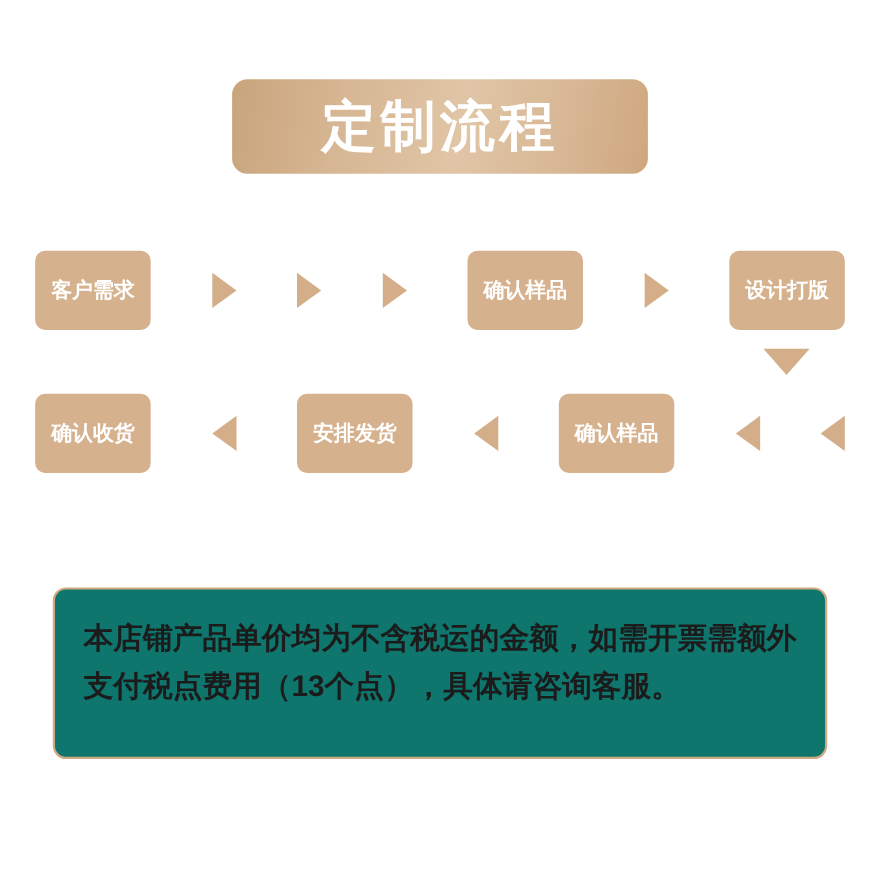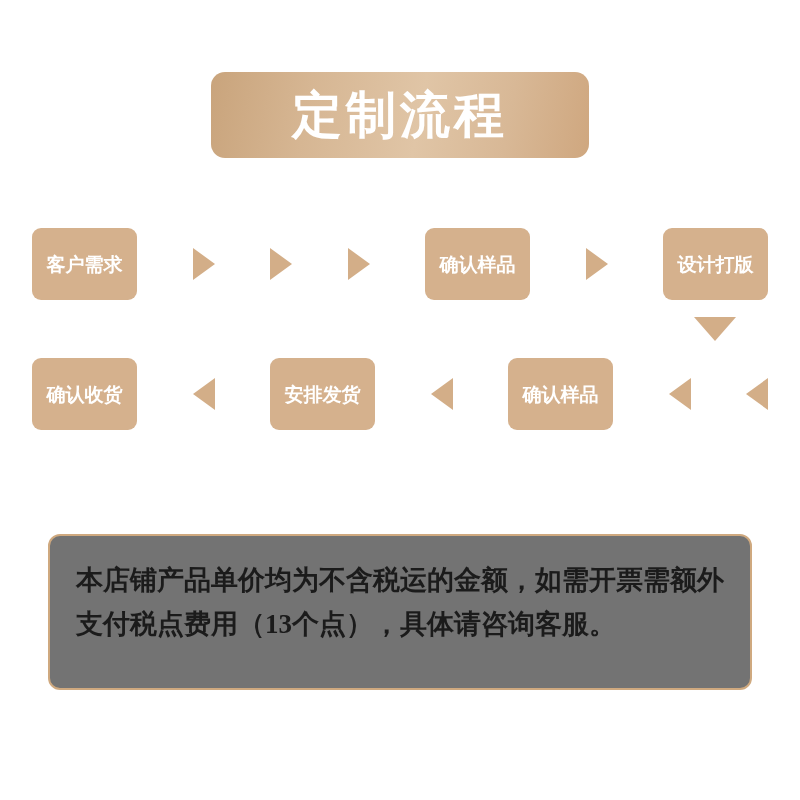--- a/index.html
+++ b/index.html
@@ -123,10 +123,9 @@
     border: 2px solid #cfa97f;
     border-radius: 12px;
     box-sizing: border-box;
-    background: #737373;
+    background: #0f766e;
     padding: 22px 26px 18px 26px;
     display: block;
-    font-family: Liberation Serif, serif;
   }
   #notice-box .notice-text {
     display: block;

